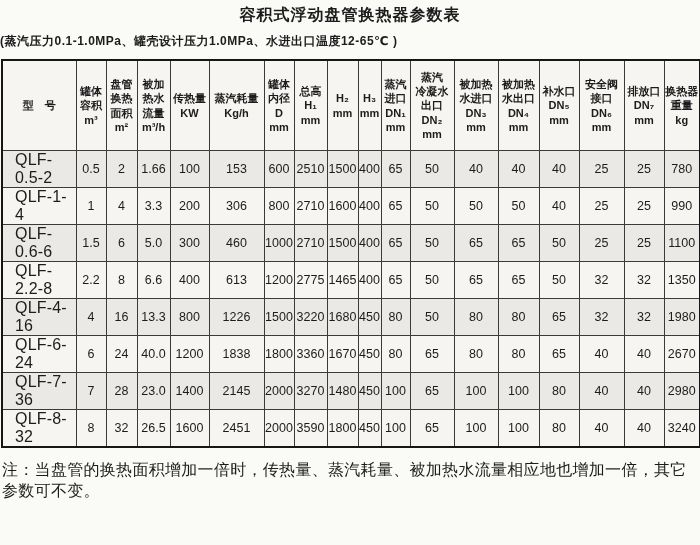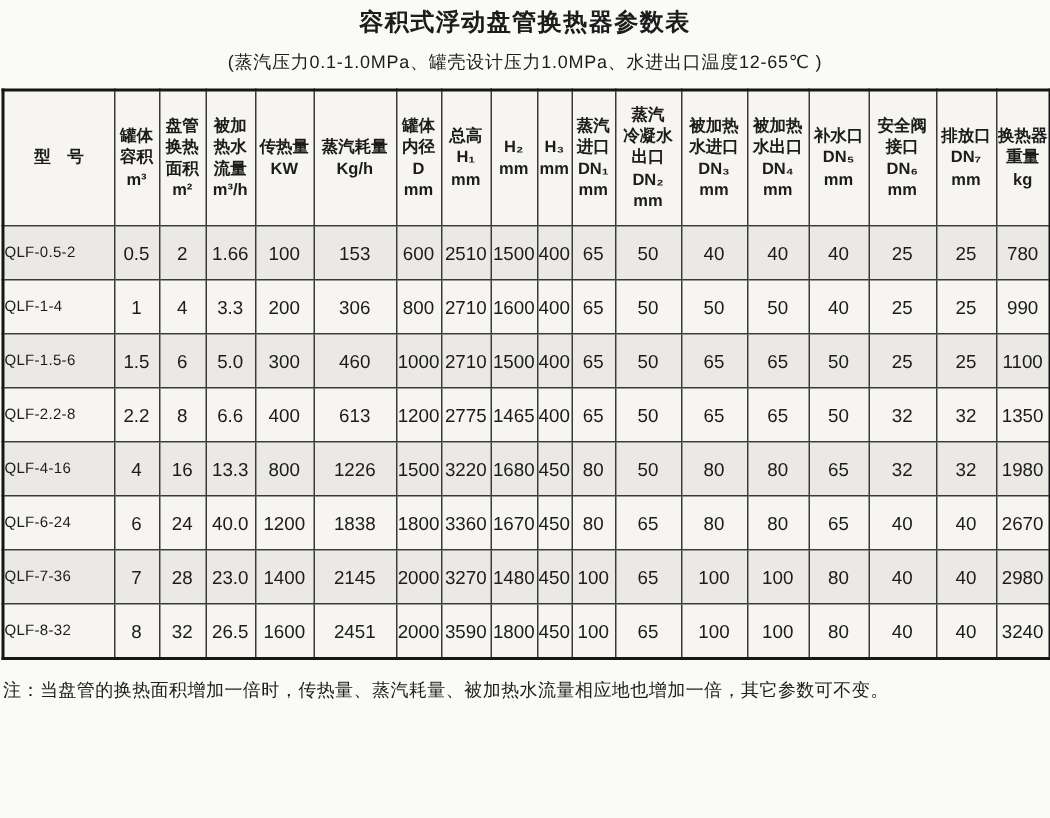--- a/index.html
+++ b/index.html
@@ -27,9 +27,8 @@
     letter-spacing: 1px;
   }
   .subtitle {
-    text-align: center;
     font-size: 12px;
-    font-weight: normal;
+    font-weight: bold;
     margin-top: 7px;
     letter-spacing: 0.5px;
   }

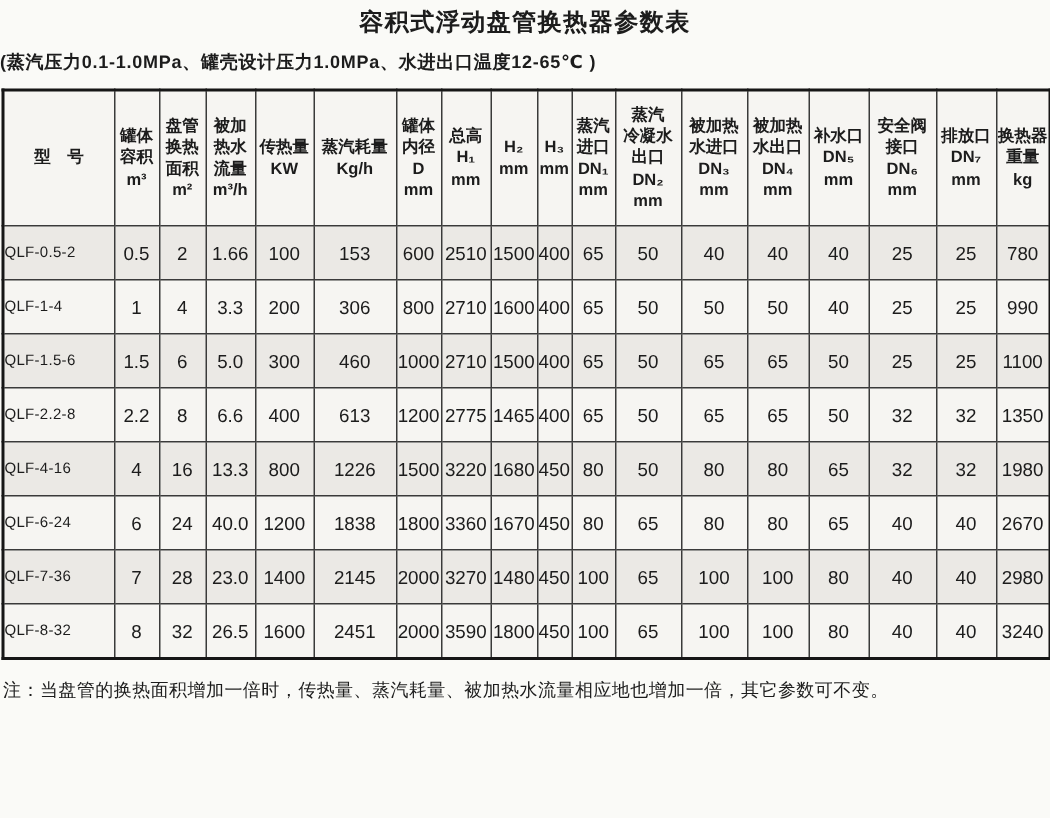--- a/index.html
+++ b/index.html
@@ -68,8 +68,8 @@
   }
   table.params tbody td.model {
     text-align: left;
-    padding-left: 0;
-    font-size: 10px;
+    padding-left: 12px;
+    font-size: 16px;
     letter-spacing: 0.2px;
   }
   .footnote {

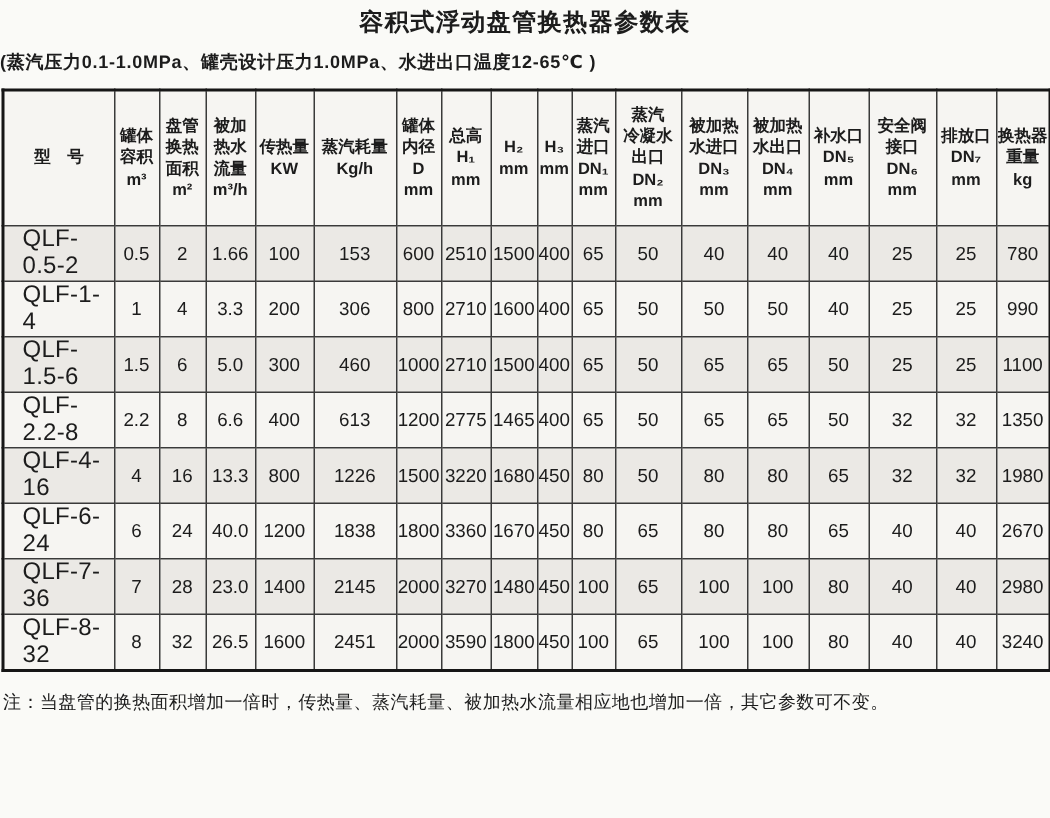--- a/index.html
+++ b/index.html
@@ -210,7 +210,7 @@
           <td>990</td>
         </tr>
         <tr>
-          <td class="model">QLF-1.5-6</td>
+          <td class="model">QLF-0.6-6</td>
           <td>1.5</td>
           <td>6</td>
           <td>5.0</td>

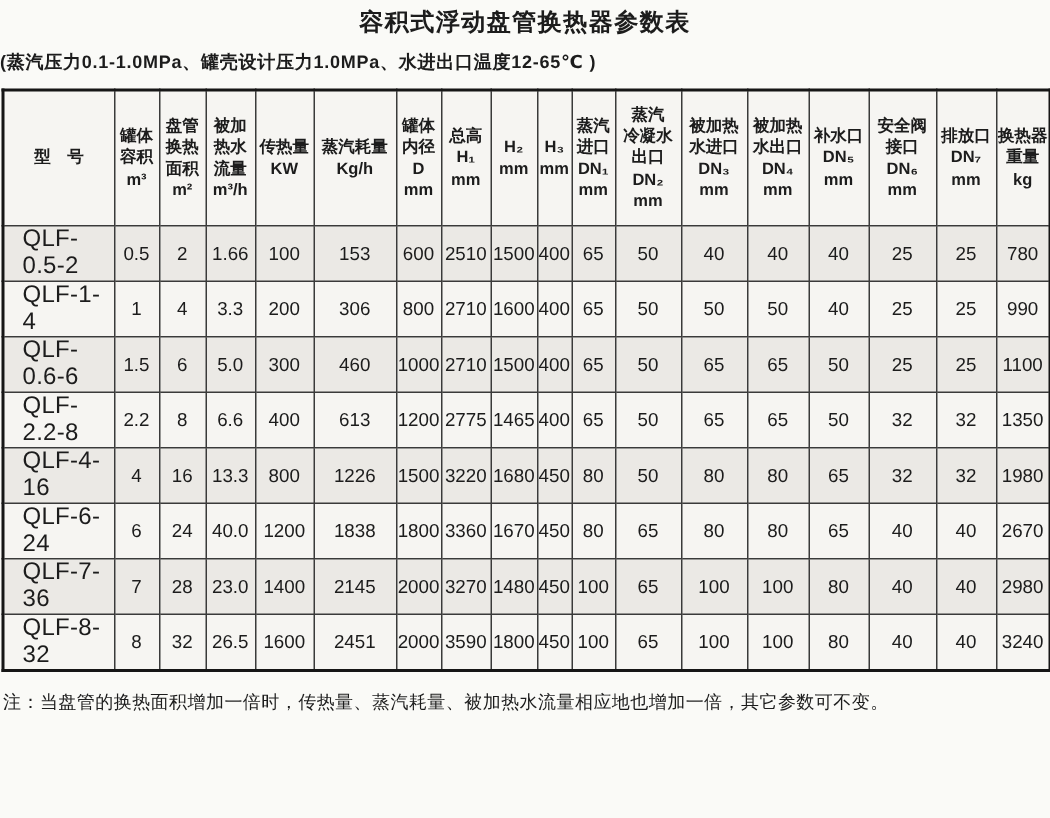--- a/index.html
+++ b/index.html
@@ -73,7 +73,7 @@
     letter-spacing: 0.2px;
   }
   .footnote {
-    font-size: 12px;
+    font-size: 16px;
     margin: 12px 0 0 2px;
     letter-spacing: 0.3px;
     font-family: Liberation Serif, serif;

